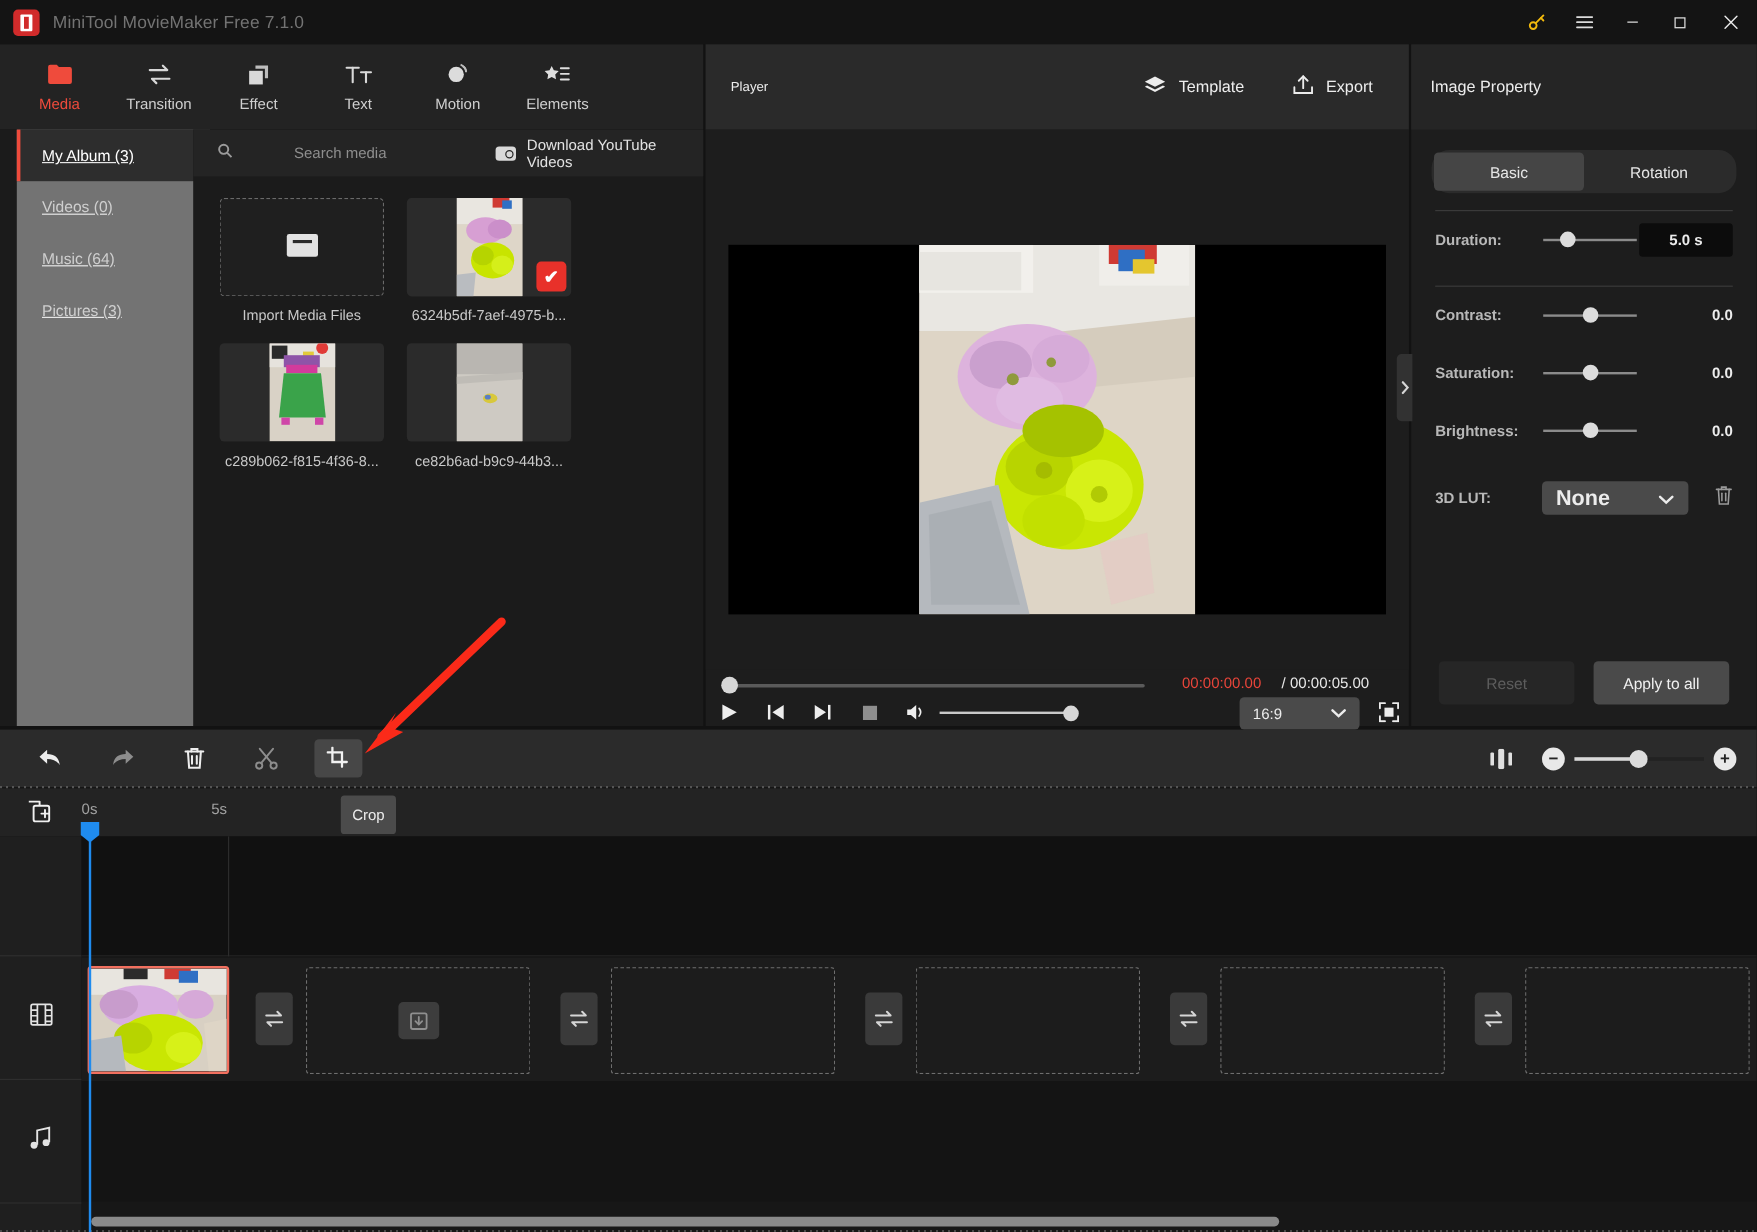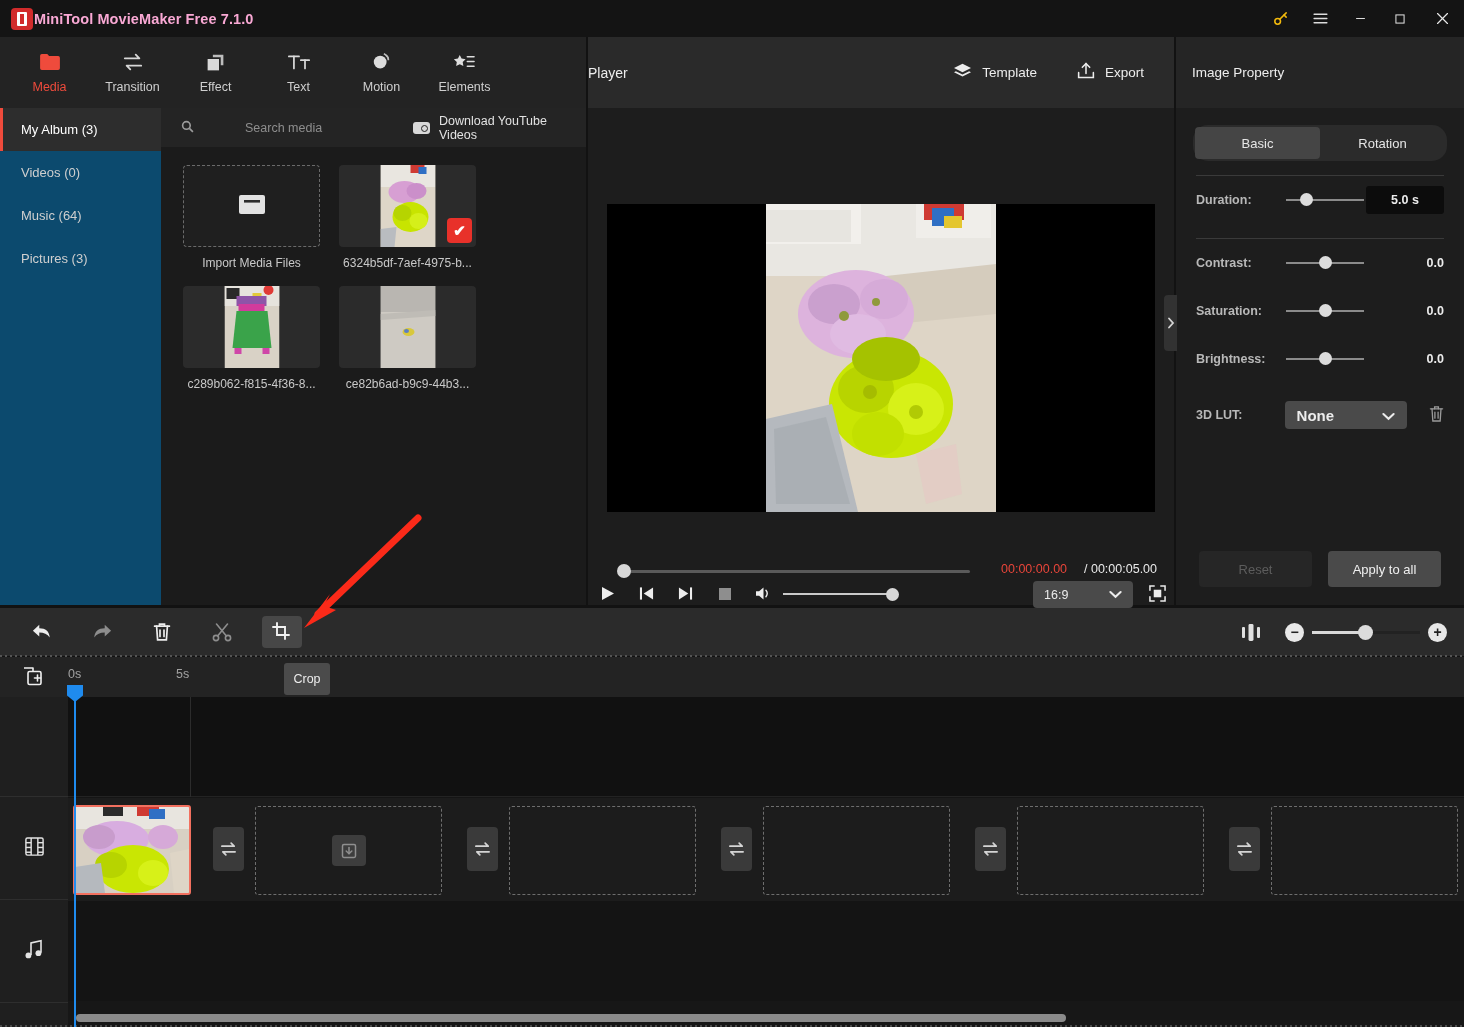--- a/index.html
+++ b/index.html
@@ -29,7 +29,7 @@
     content: ""; position: absolute; left: 9px; top: 6px; width: 4px; height: 10px;
     background: #d12b2b;
   }
-  .app-title { margin-left: 1px; font-size: 14.5px; font-weight: bold; color: #f9a8d4; letter-spacing: .1px; }
+  .app-title { margin-left: 11px; font-size: 14.5px; font-weight: normal; color: #737373; letter-spacing: .1px; }
   .tb-right { margin-left: auto; display: flex; align-items: center; height: 37px; }
   .tb-btn {
     width: 40px; height: 37px; display: flex; align-items: center; justify-content: center;

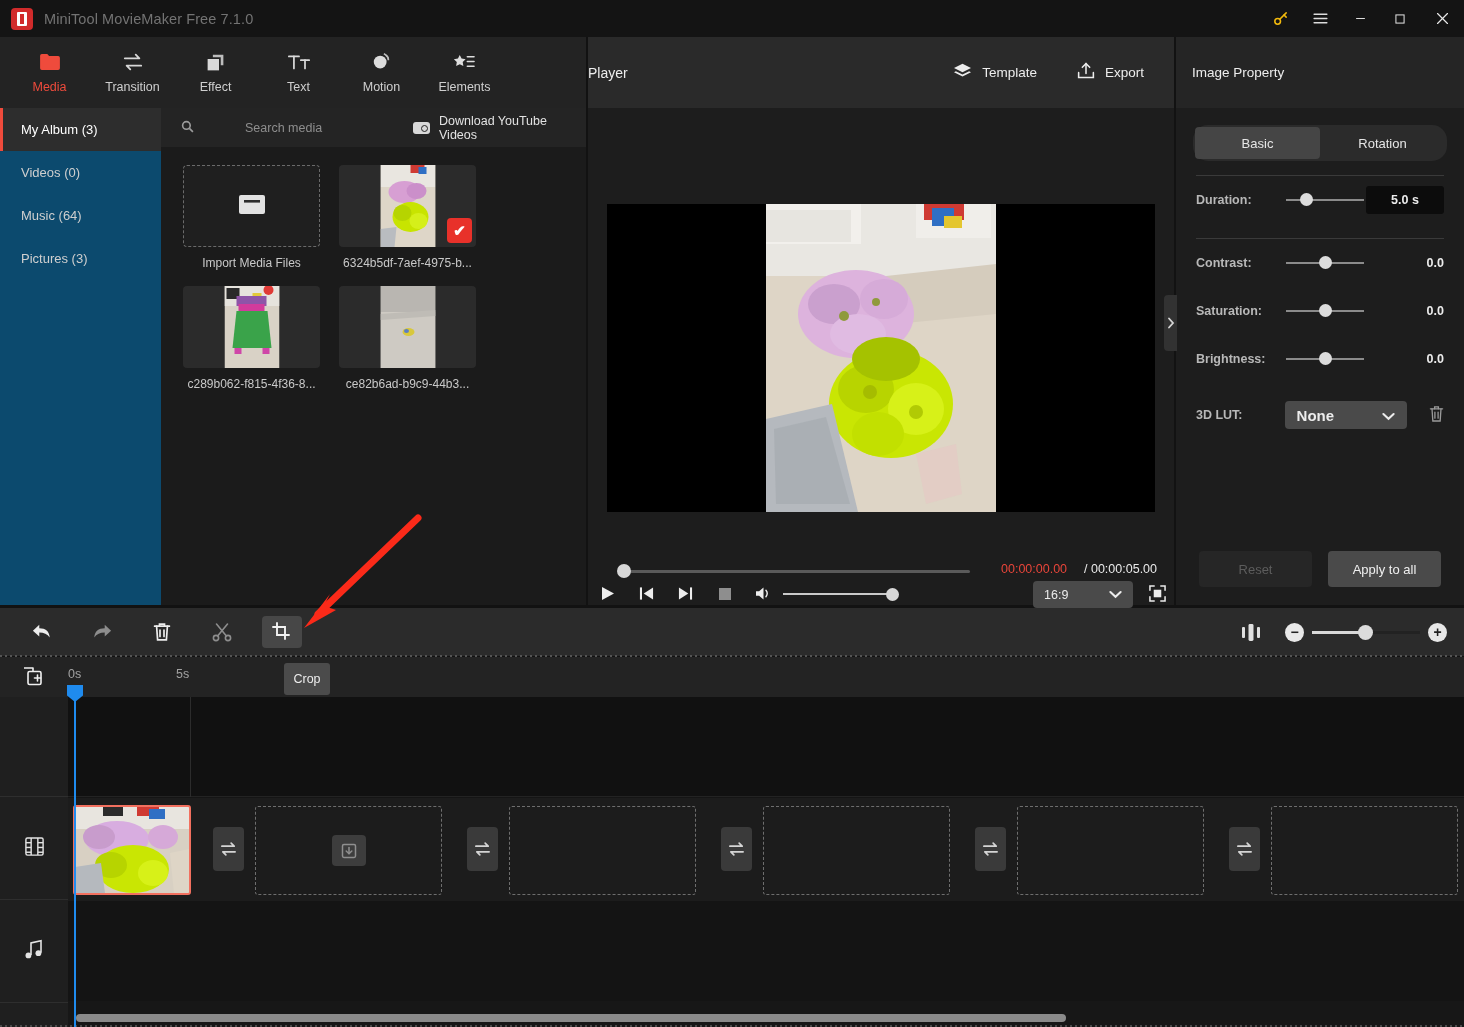--- a/index.html
+++ b/index.html
@@ -94,7 +94,7 @@
   
   .player-panel { position: absolute; left: 588px; top: 37px; width: 586px; height: 568px; background: #1d1d1d; }
   .player-head { height: 71px; background: #2a2a2a; display: flex; align-items: center; position: relative; }
-  .player-head .ttl { font-size: 14px; color: #ededed; }
+  .player-head .ttl { margin-left: 21px; font-size: 11px; color: #ededed; }
   .ph-actions { margin-left: auto; display: flex; align-items: center; gap: 40px; margin-right: 30px; }
   .ph-item { display: flex; align-items: center; gap: 10px; font-size: 13.5px; color: #ededed; }
   .player-stage { position: absolute; left: 0; top: 71px; width: 586px; height: 450px; background: #1d1d1d; }

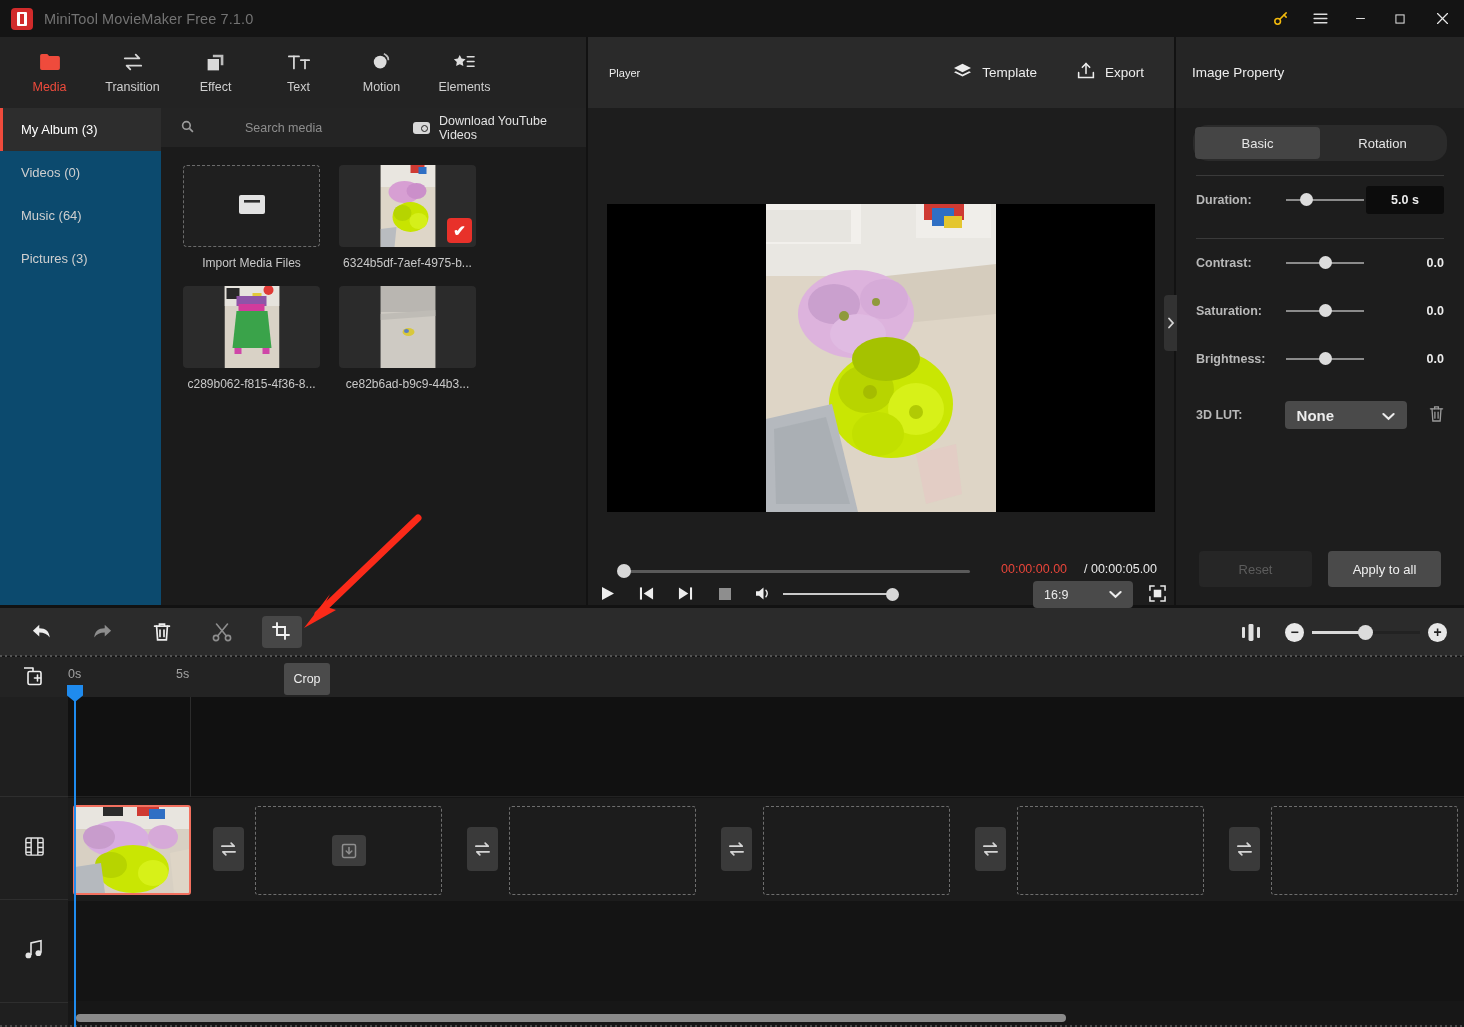--- a/index.html
+++ b/index.html
@@ -52,7 +52,7 @@
 
   
   .media-panel { position: absolute; left: 0; top: 108px; width: 586px; height: 497px; background: #1b1b1b; }
-  .media-sidebar { position: absolute; left: 0; top: 0; width: 161px; height: 497px; background: #0c4a6e; }
+  .media-sidebar { position: absolute; left: 14px; top: 0; width: 161px; height: 497px; background: #737373; text-decoration: underline; }
   .side-item {
     height: 43px; display: flex; align-items: center; padding-left: 21px;
     font-size: 13px; color: #cfcfcf; position: relative;

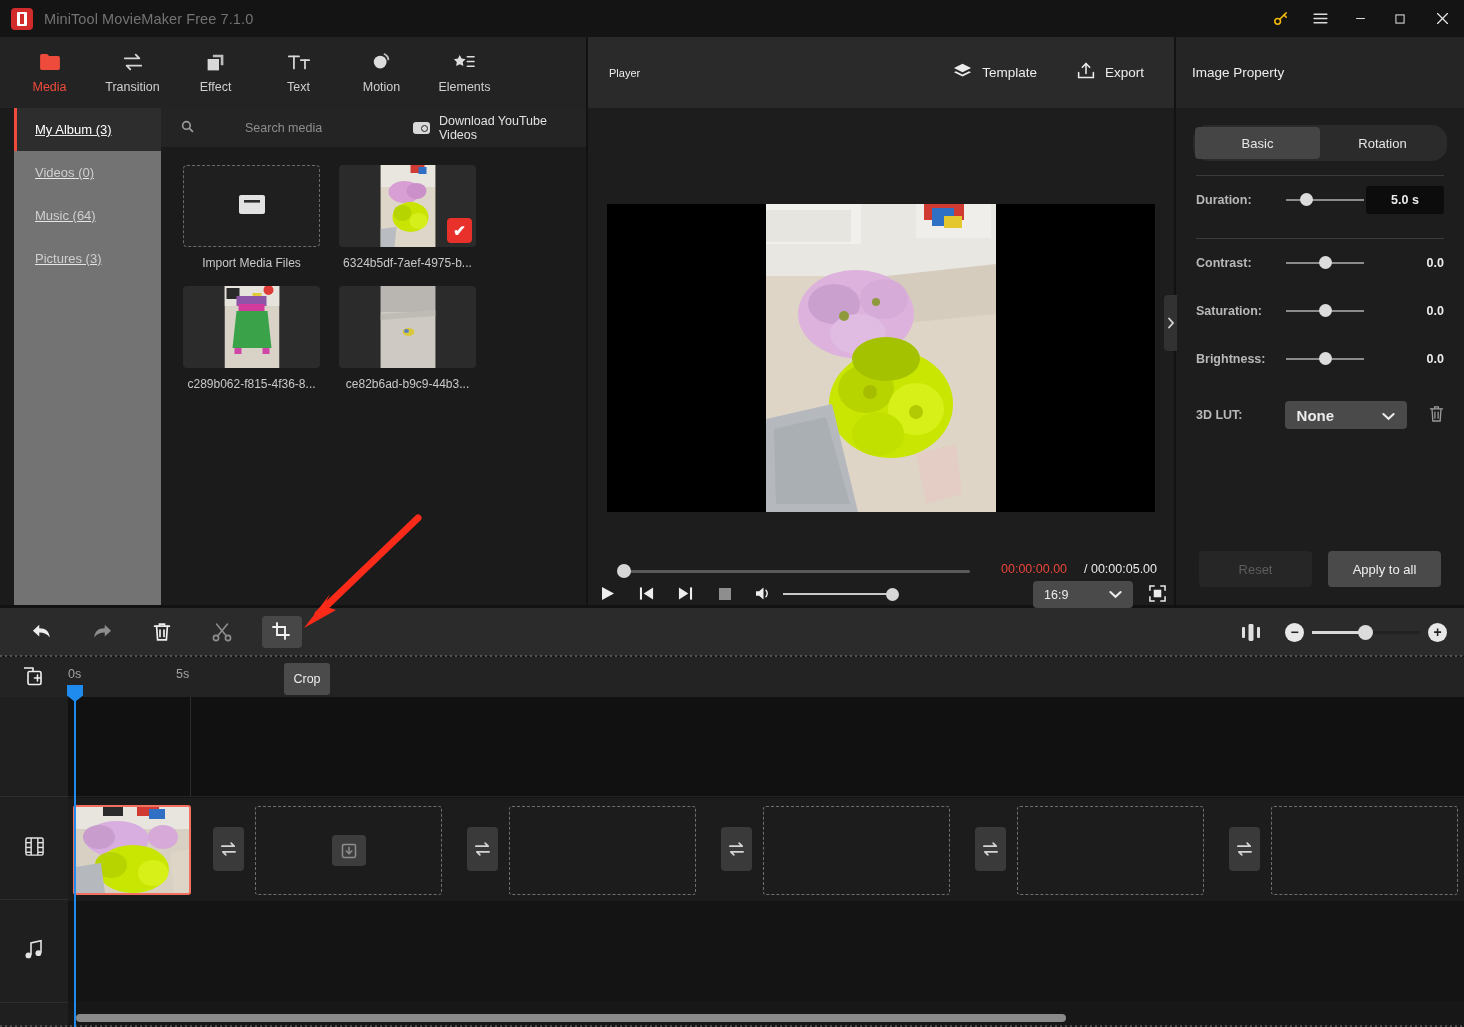--- a/index.html
+++ b/index.html
@@ -145,7 +145,7 @@
   .lut-sel {
     width: 124px; height: 28px; background: #4a4a4a; border-radius: 4px; margin-left: 2px;
     display: flex; align-items: center; justify-content: space-between; padding: 0 12px;
-    font-size: 15px; color: #ececec;
+    font-size: 18px; color: #ececec;
   }
   .trash-btn { margin-left: 22px; color: #9a9a9a; }
   .prop-footer { position: absolute; left: 0; bottom: 18px; width: 288px; display: flex; justify-content: center; gap: 16px; }

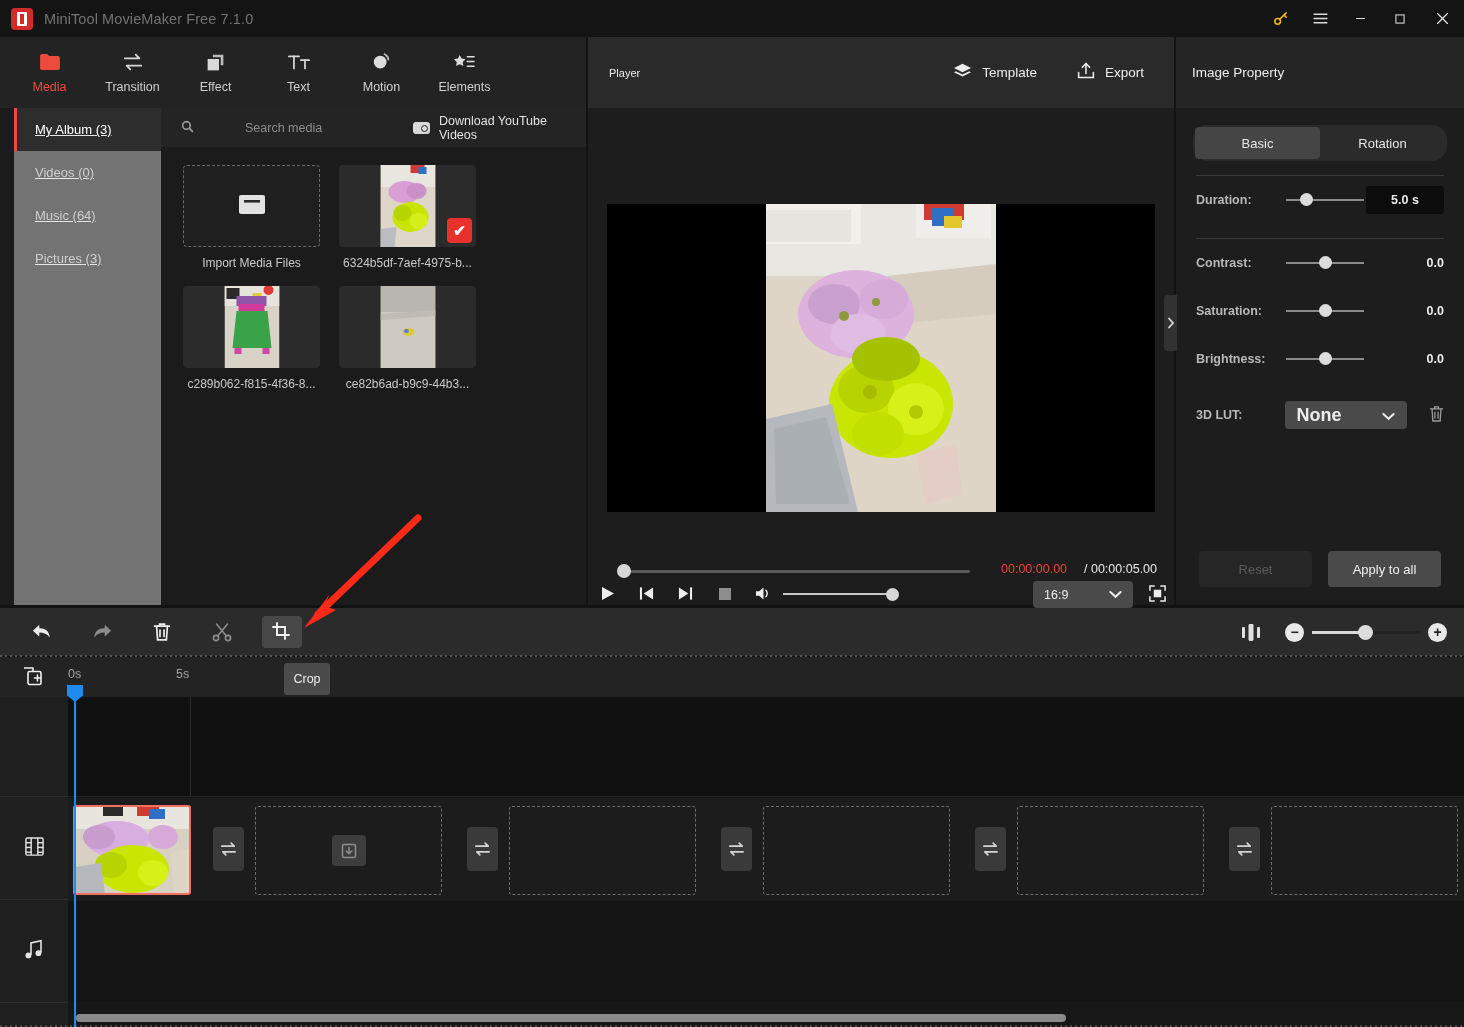--- a/index.html
+++ b/index.html
@@ -104,7 +104,7 @@
   }
   .video-img { position: absolute; left: 50%; transform: translateX(-50%); top: 0; width: 230px; height: 308px; }
   .player-ctrl { position: absolute; left: 0; top: 521px; width: 586px; height: 47px; }
-  .seek-row { position: absolute; left: 16px; top: 0; width: 586px; height: 24px; display: flex; align-items: center; }
+  .seek-row { position: absolute; left: 0; top: 0; width: 586px; height: 24px; display: flex; align-items: center; }
   .seek-track { position: absolute; left: 18px; top: 12px; width: 348px; height: 3px; background: #5a5a5a; border-radius: 2px; }
   .seek-knob { position: absolute; left: 13px; top: 6px; width: 14px; height: 14px; border-radius: 50%; background: #d7d7d7; }
   .tc { position: absolute; top: 4px; font-size: 12.5px; }

